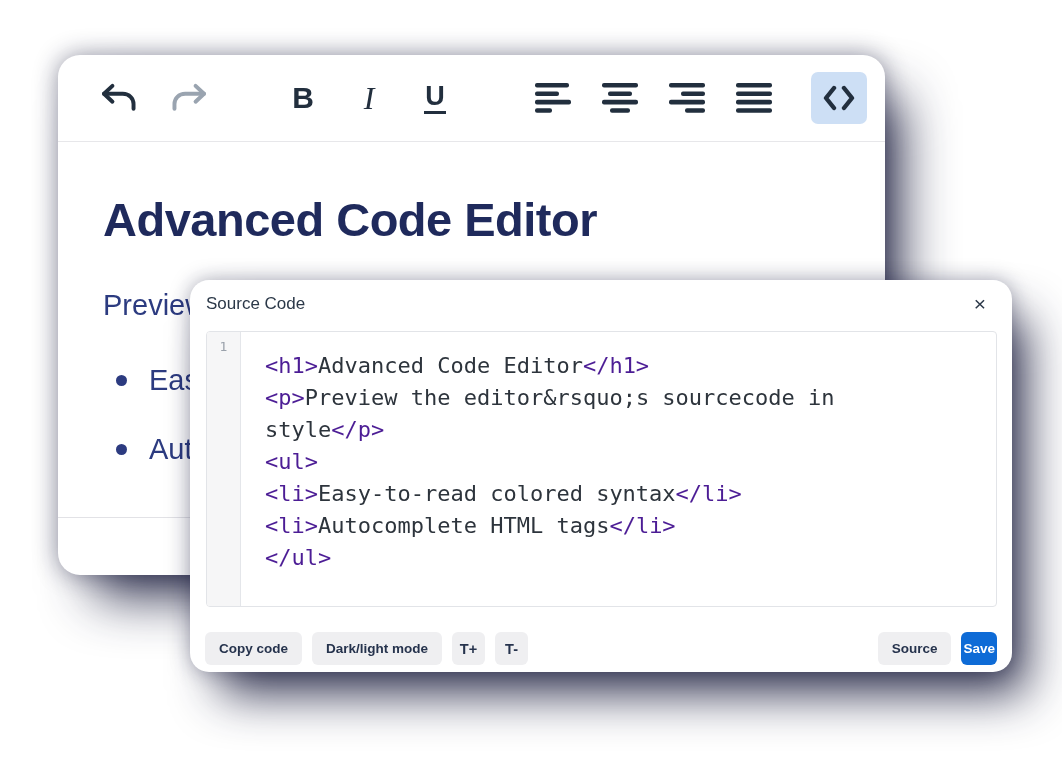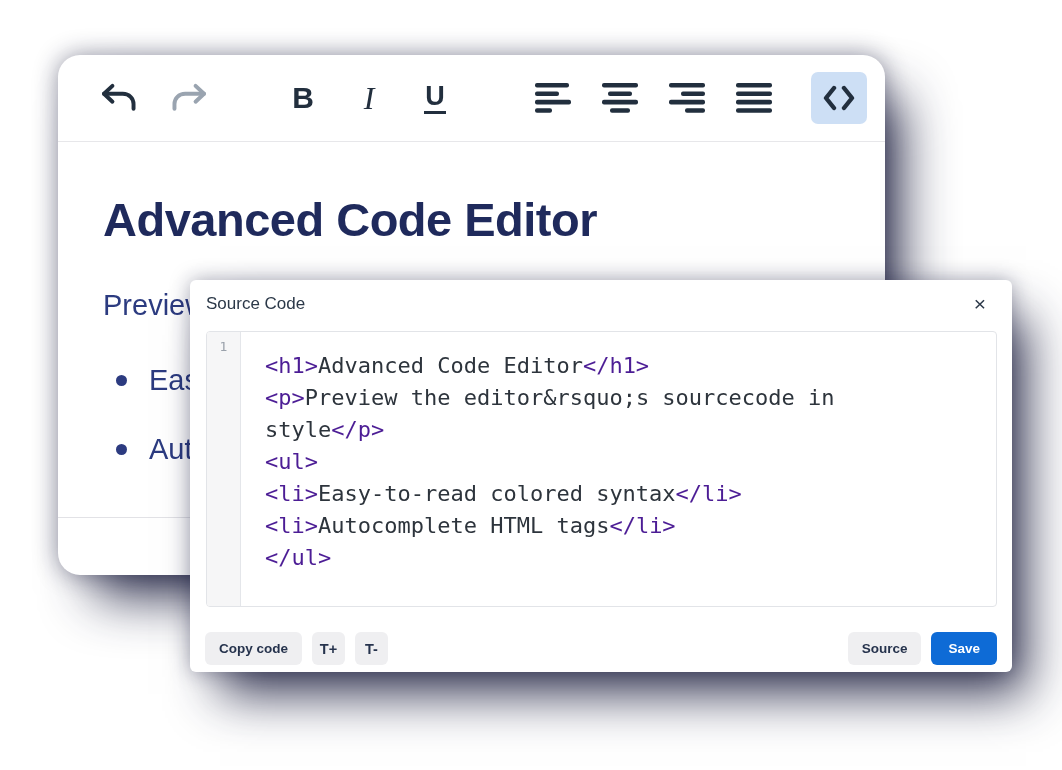--- a/index.html
+++ b/index.html
@@ -38,7 +38,7 @@
   
   .dialog {
     position:absolute; left:190px; top:280px; width:822px; height:392px;
-    background:#ffffff; border-radius:6px; z-index:5;
+    background:#ffffff; border-radius:19px; z-index:5;
     box-shadow: 0 0 20px rgba(21,23,56,.35), 22px 30px 48px -8px rgba(21,23,56,.85);
   }
   .dialog-header { position:relative; height:50px; padding:14px 16px 0 16px; }

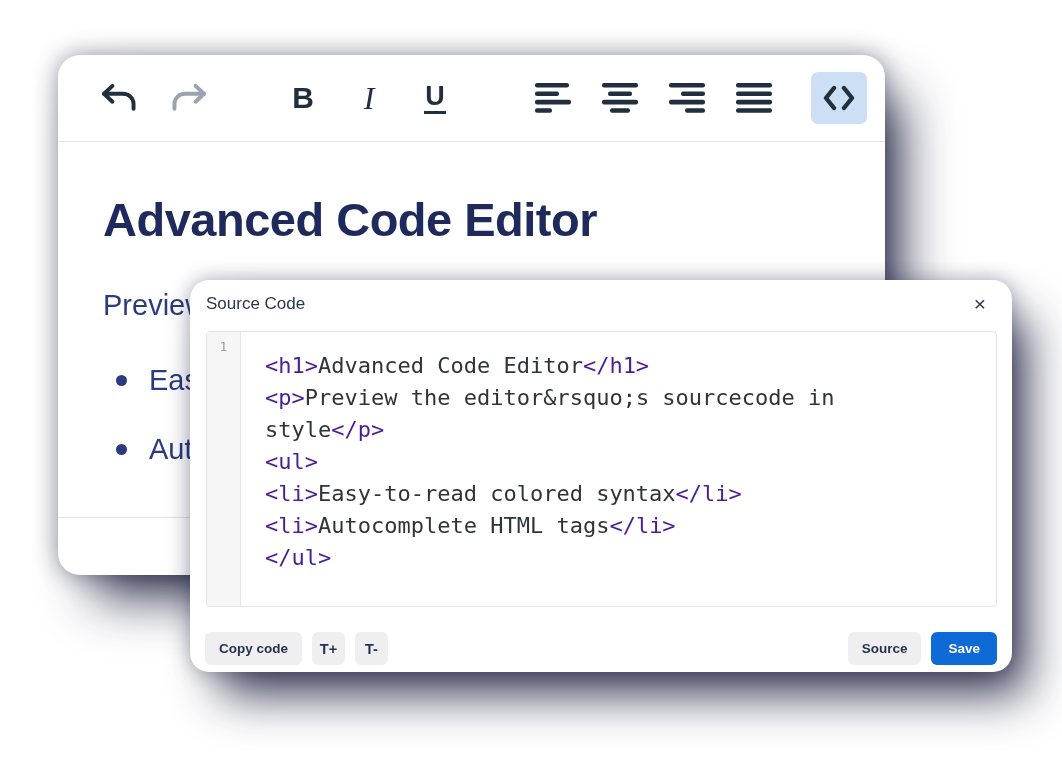--- a/index.html
+++ b/index.html
@@ -168,6 +168,7 @@
 
     <div class="dialog-footer">
       <button class="btn">Copy code</button>
+      <button class="btn">Dark/light mode</button>
       <button class="btn btn-small">T+</button>
       <button class="btn btn-small">T-</button>
       <span class="spacer"></span>

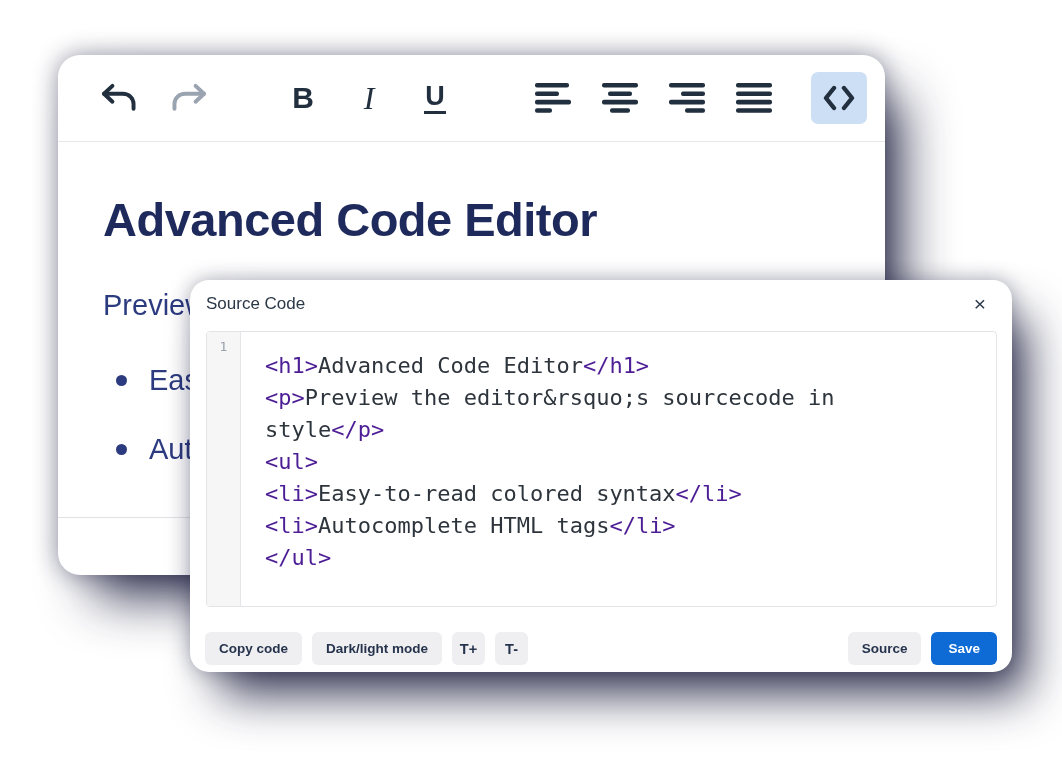--- a/index.html
+++ b/index.html
@@ -60,7 +60,7 @@
          font-family:"Liberation Sans", sans-serif; font-size:13.5px; font-weight:700; cursor:pointer; }
   .btn-small { width:33px; padding:0; font-size:14.5px; font-weight:600; }
   .spacer { flex:1; }
-  .btn-save { background:#0e6bd6; color:#ffffff; padding:0 17px; }
+  .btn-save { background:#0e6bd6; color:#ffffff; padding:0 2px; }
 </style>
 </head>
 <body>

